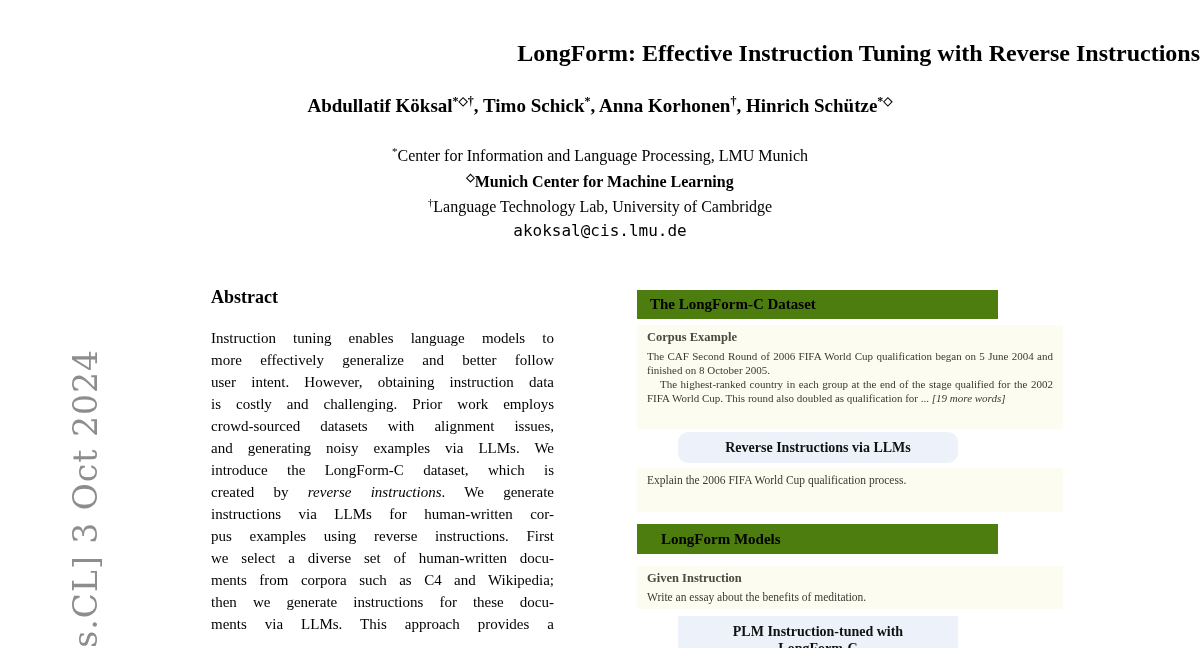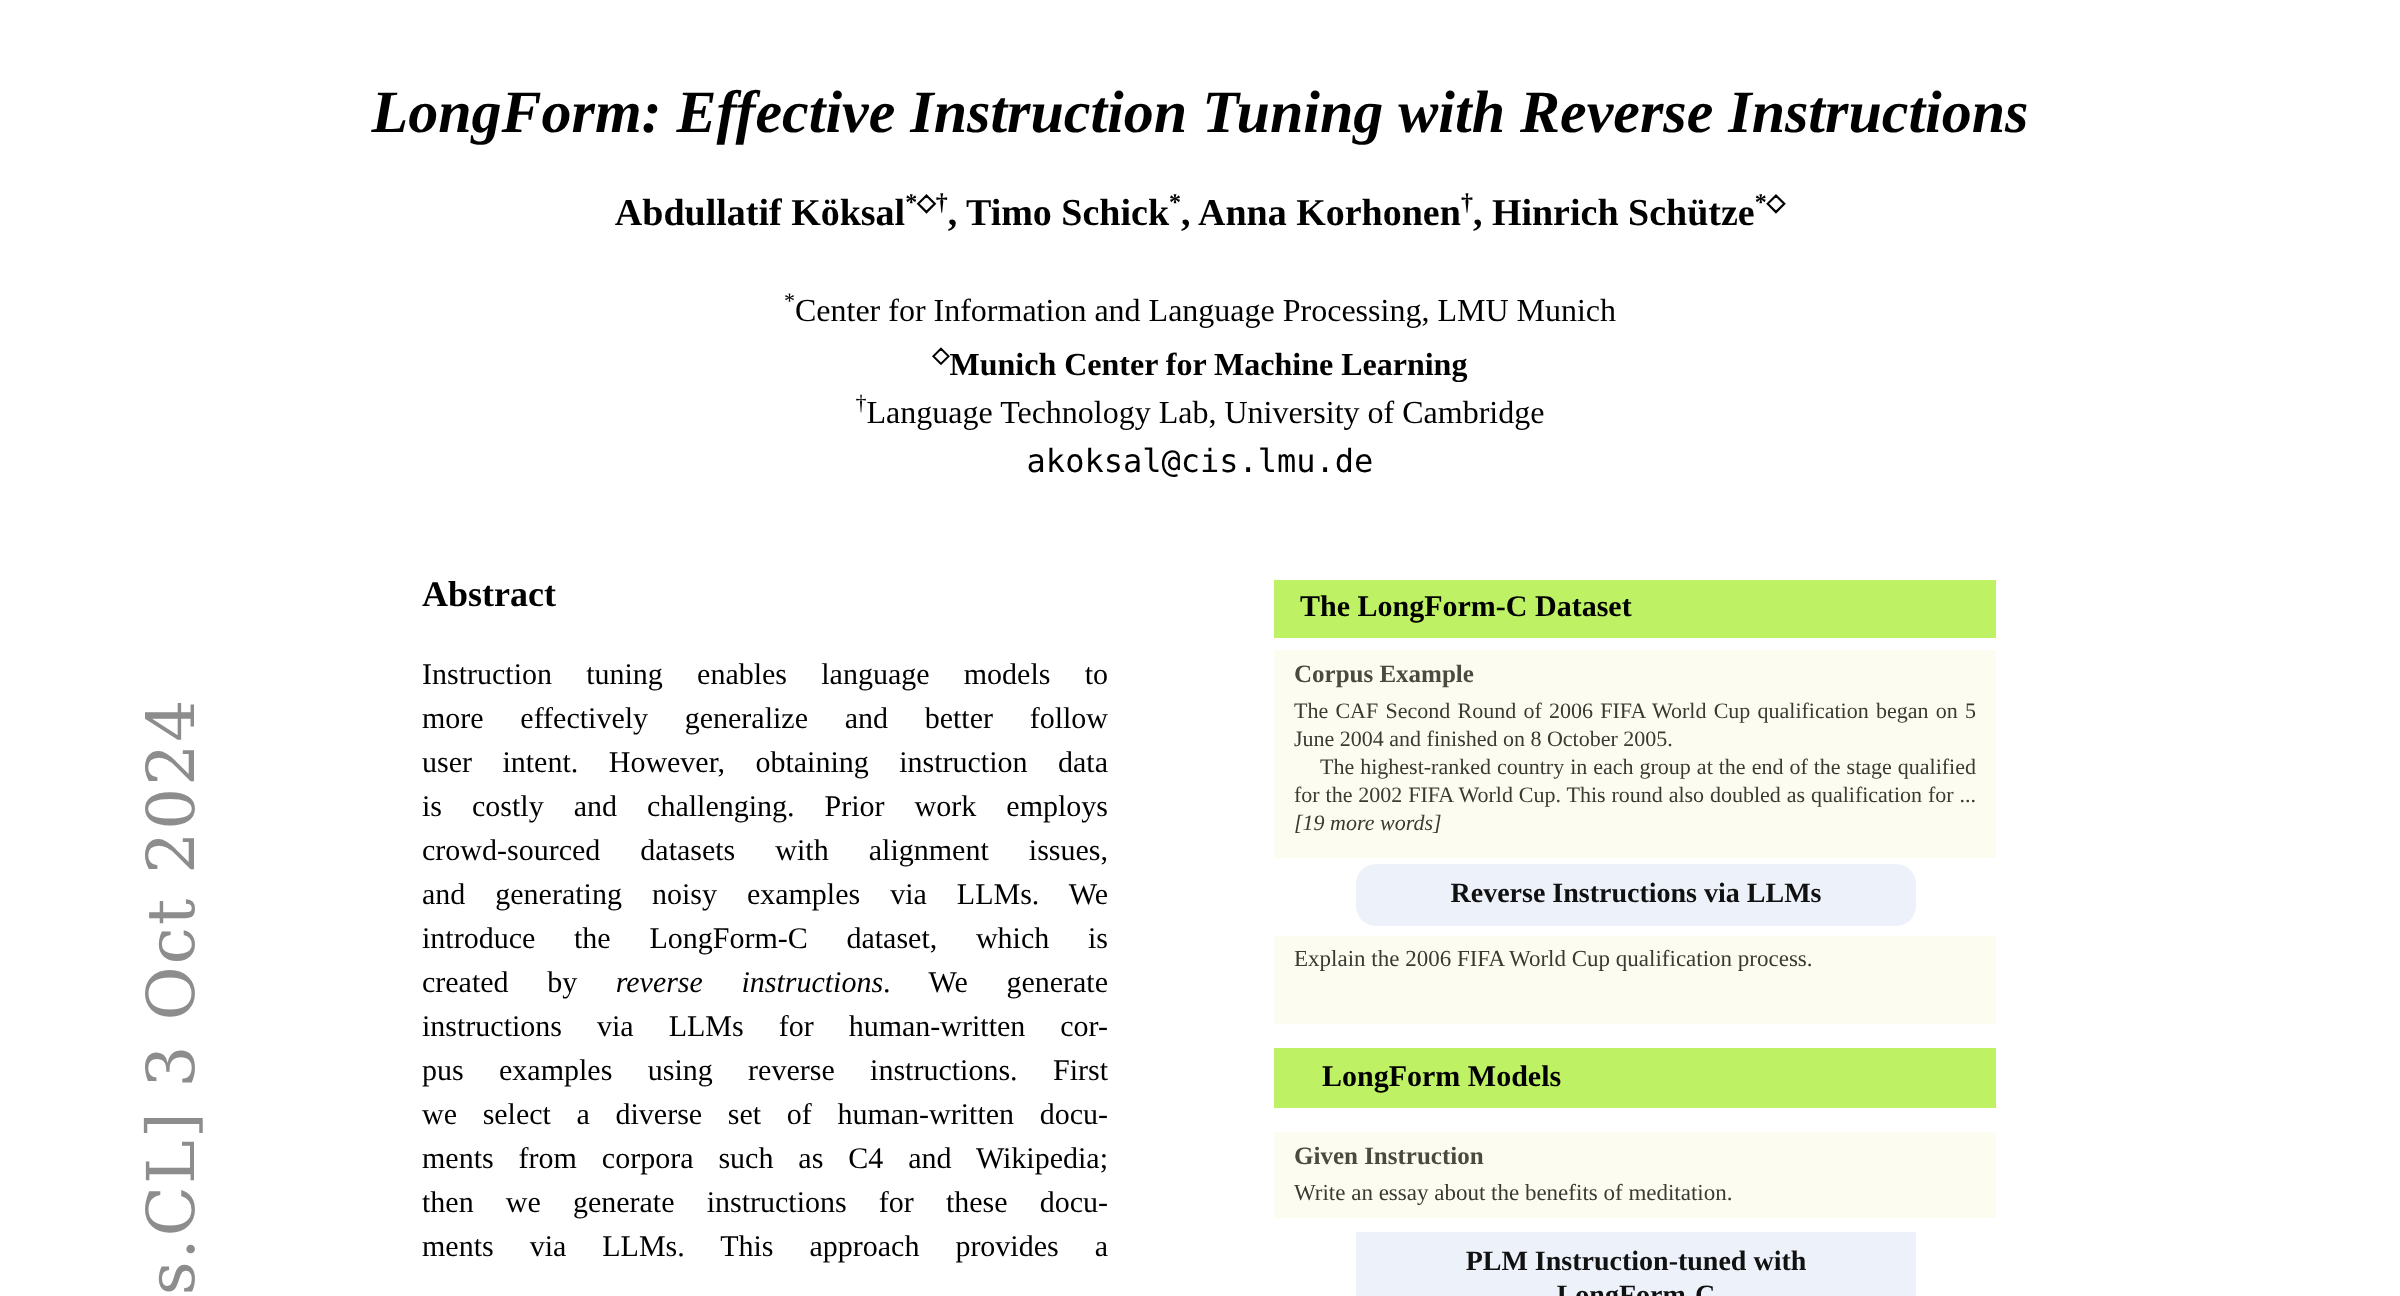--- a/index.html
+++ b/index.html
@@ -29,8 +29,8 @@
   
   .title {
     position: absolute; left: 0; right: 0; top: 40px;
-    text-align: center;
-    font-size: 30px; font-weight: bold; font-style: italic;
+    text-align: right;
+    font-size: 24px; font-weight: bold;
   }
   .authors {
     position: absolute; left: 0; right: 0; top: 94px;

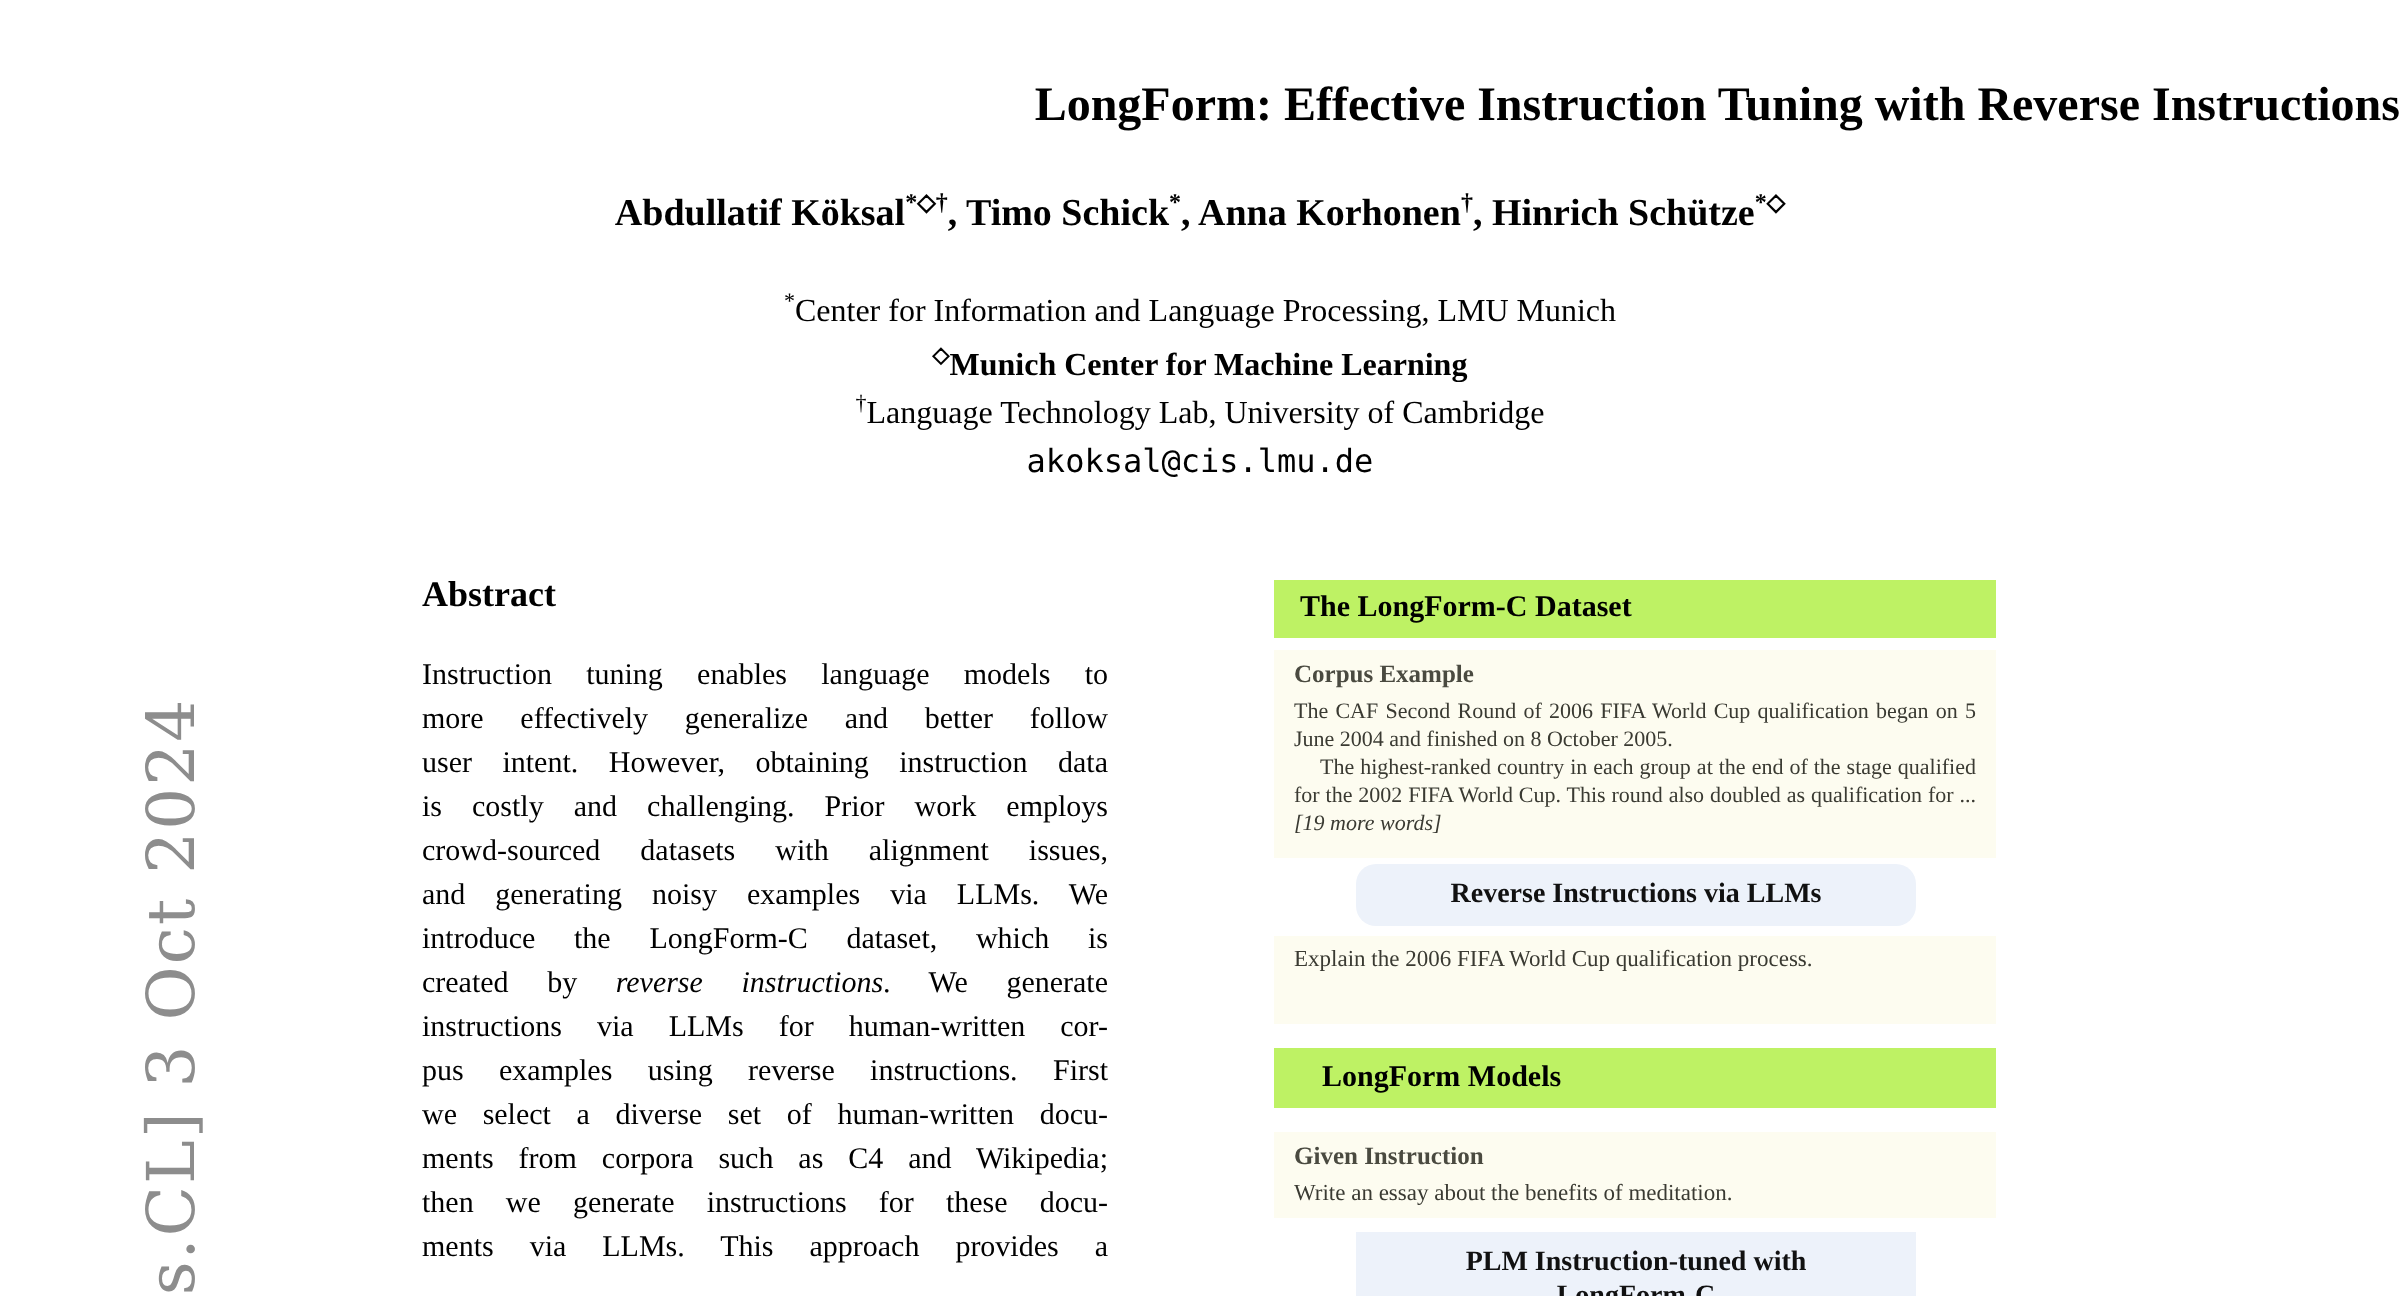--- a/index.html
+++ b/index.html
@@ -77,7 +77,7 @@
   .figure-box { position: absolute; left: 637px; top: 290px; width: 361px; }
   .fig-bar {
     position: absolute; left: 0; width: 361px; height: 29px;
-    background: #bef264;
+    background: #4d7c0f;
     font-size: 15px; font-weight: bold;
     line-height: 29px;
     padding-left: 13px;

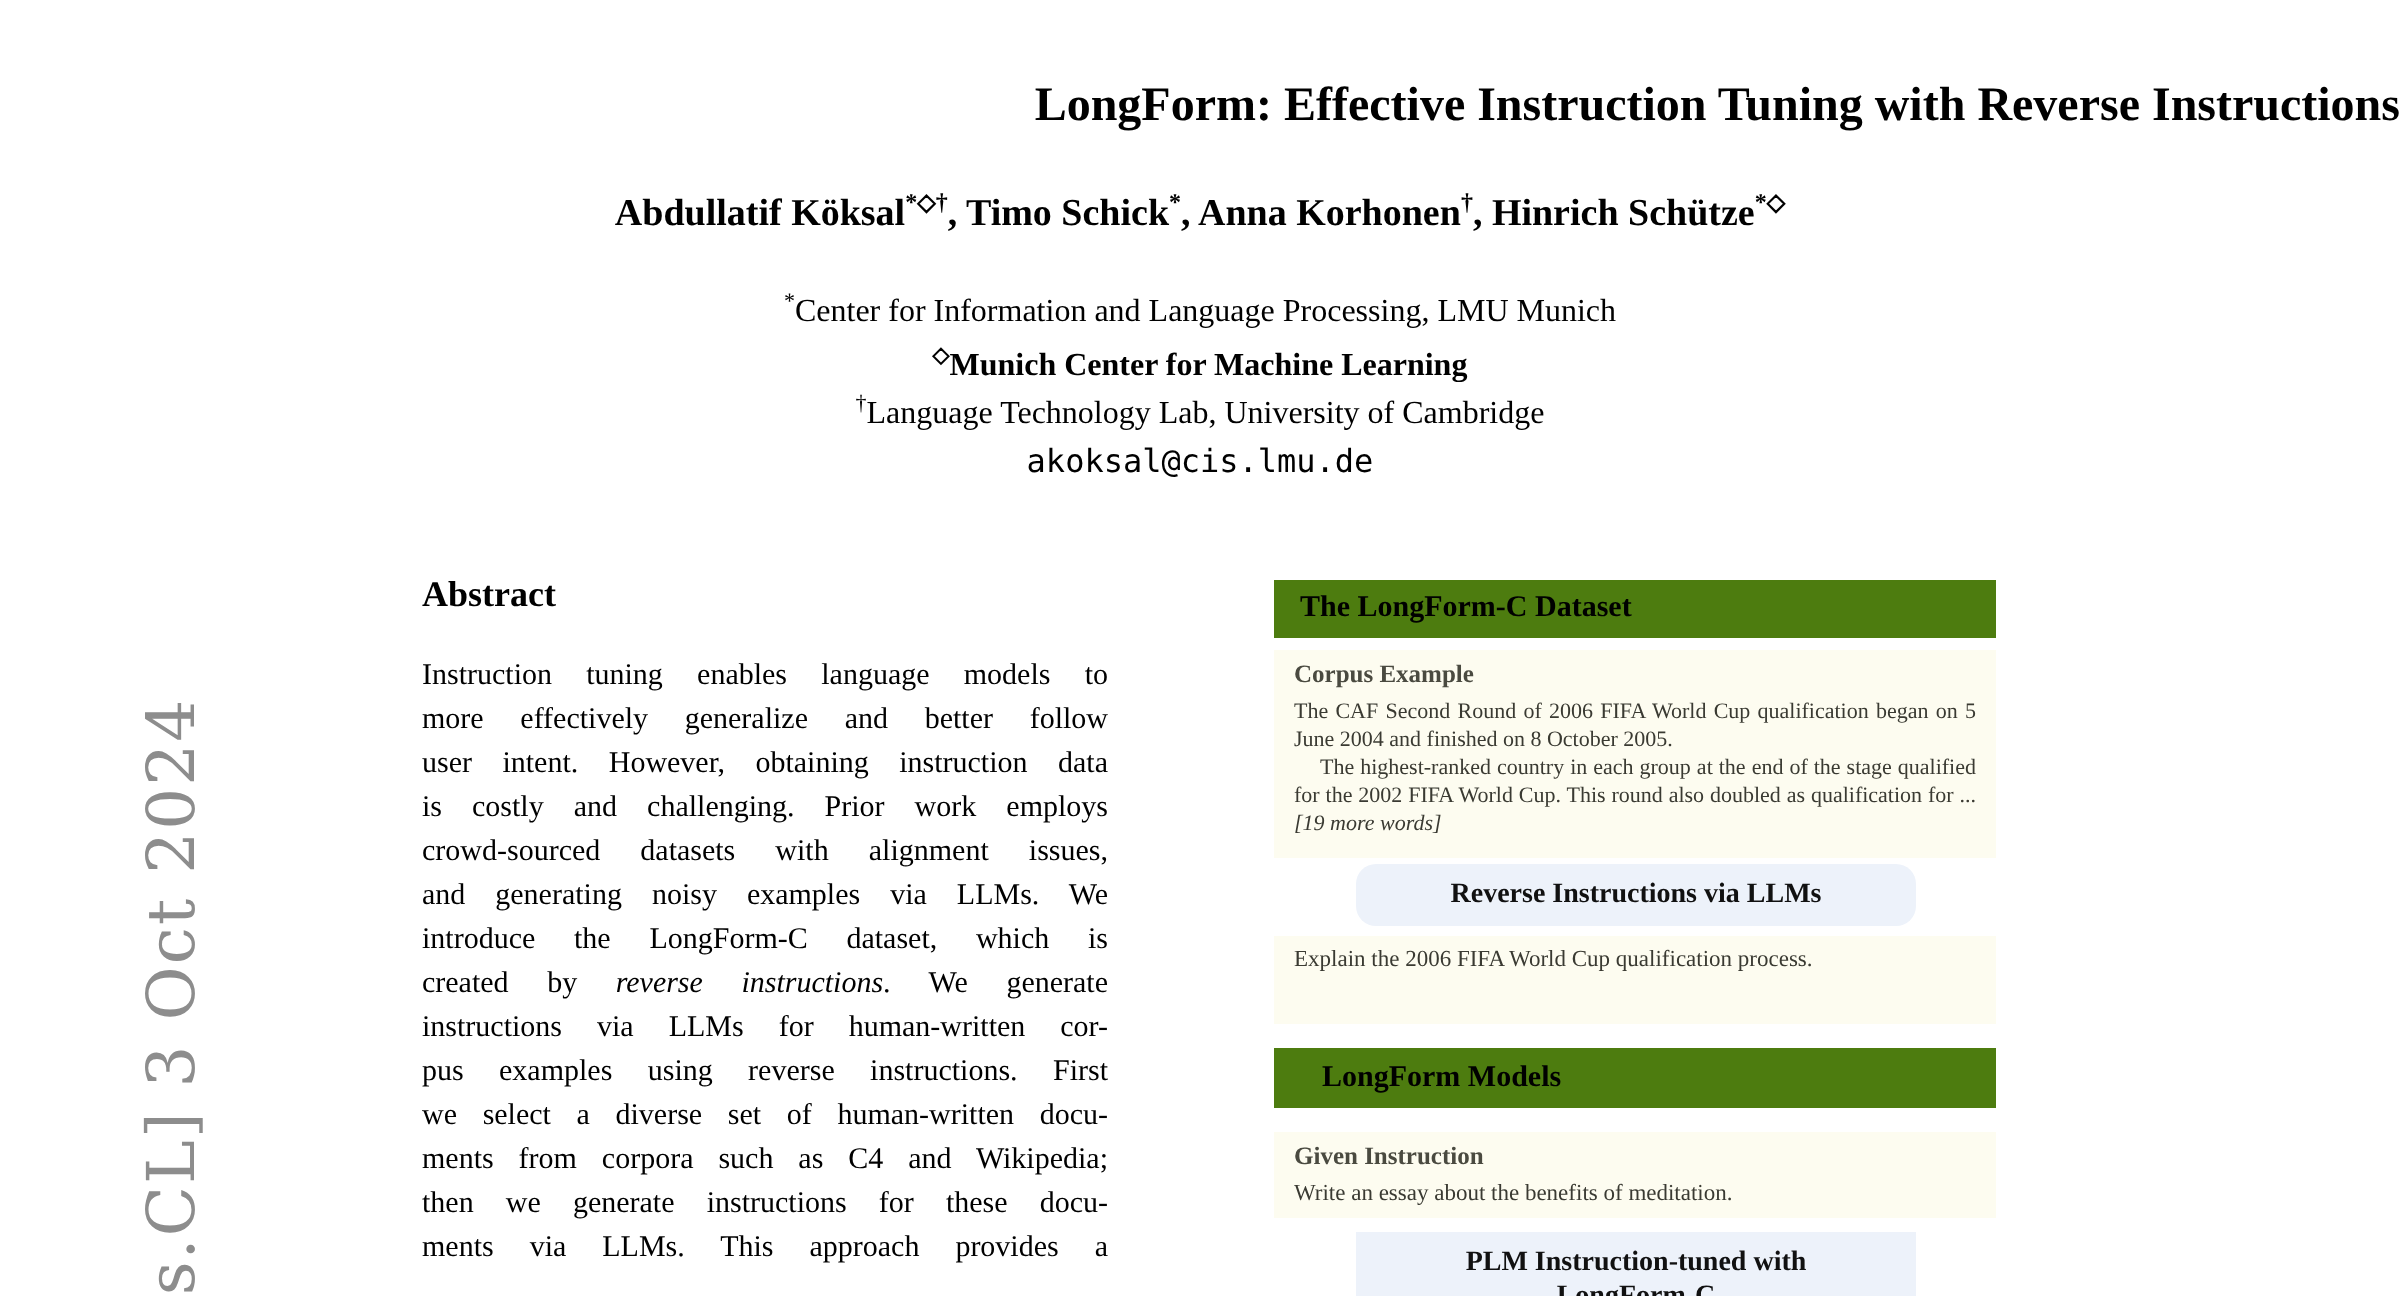--- a/index.html
+++ b/index.html
@@ -86,7 +86,7 @@
   .bar-models  { top: 234px; height: 30px; line-height: 30px; padding-left: 24px; }
 
   .fig-panel {
-    position: absolute; left: 0; width: 361px;
+    position: absolute; left: 0; width: 426px;
     background: #fdfcf0;
     padding: 5px 10px 6px 10px;
   }

